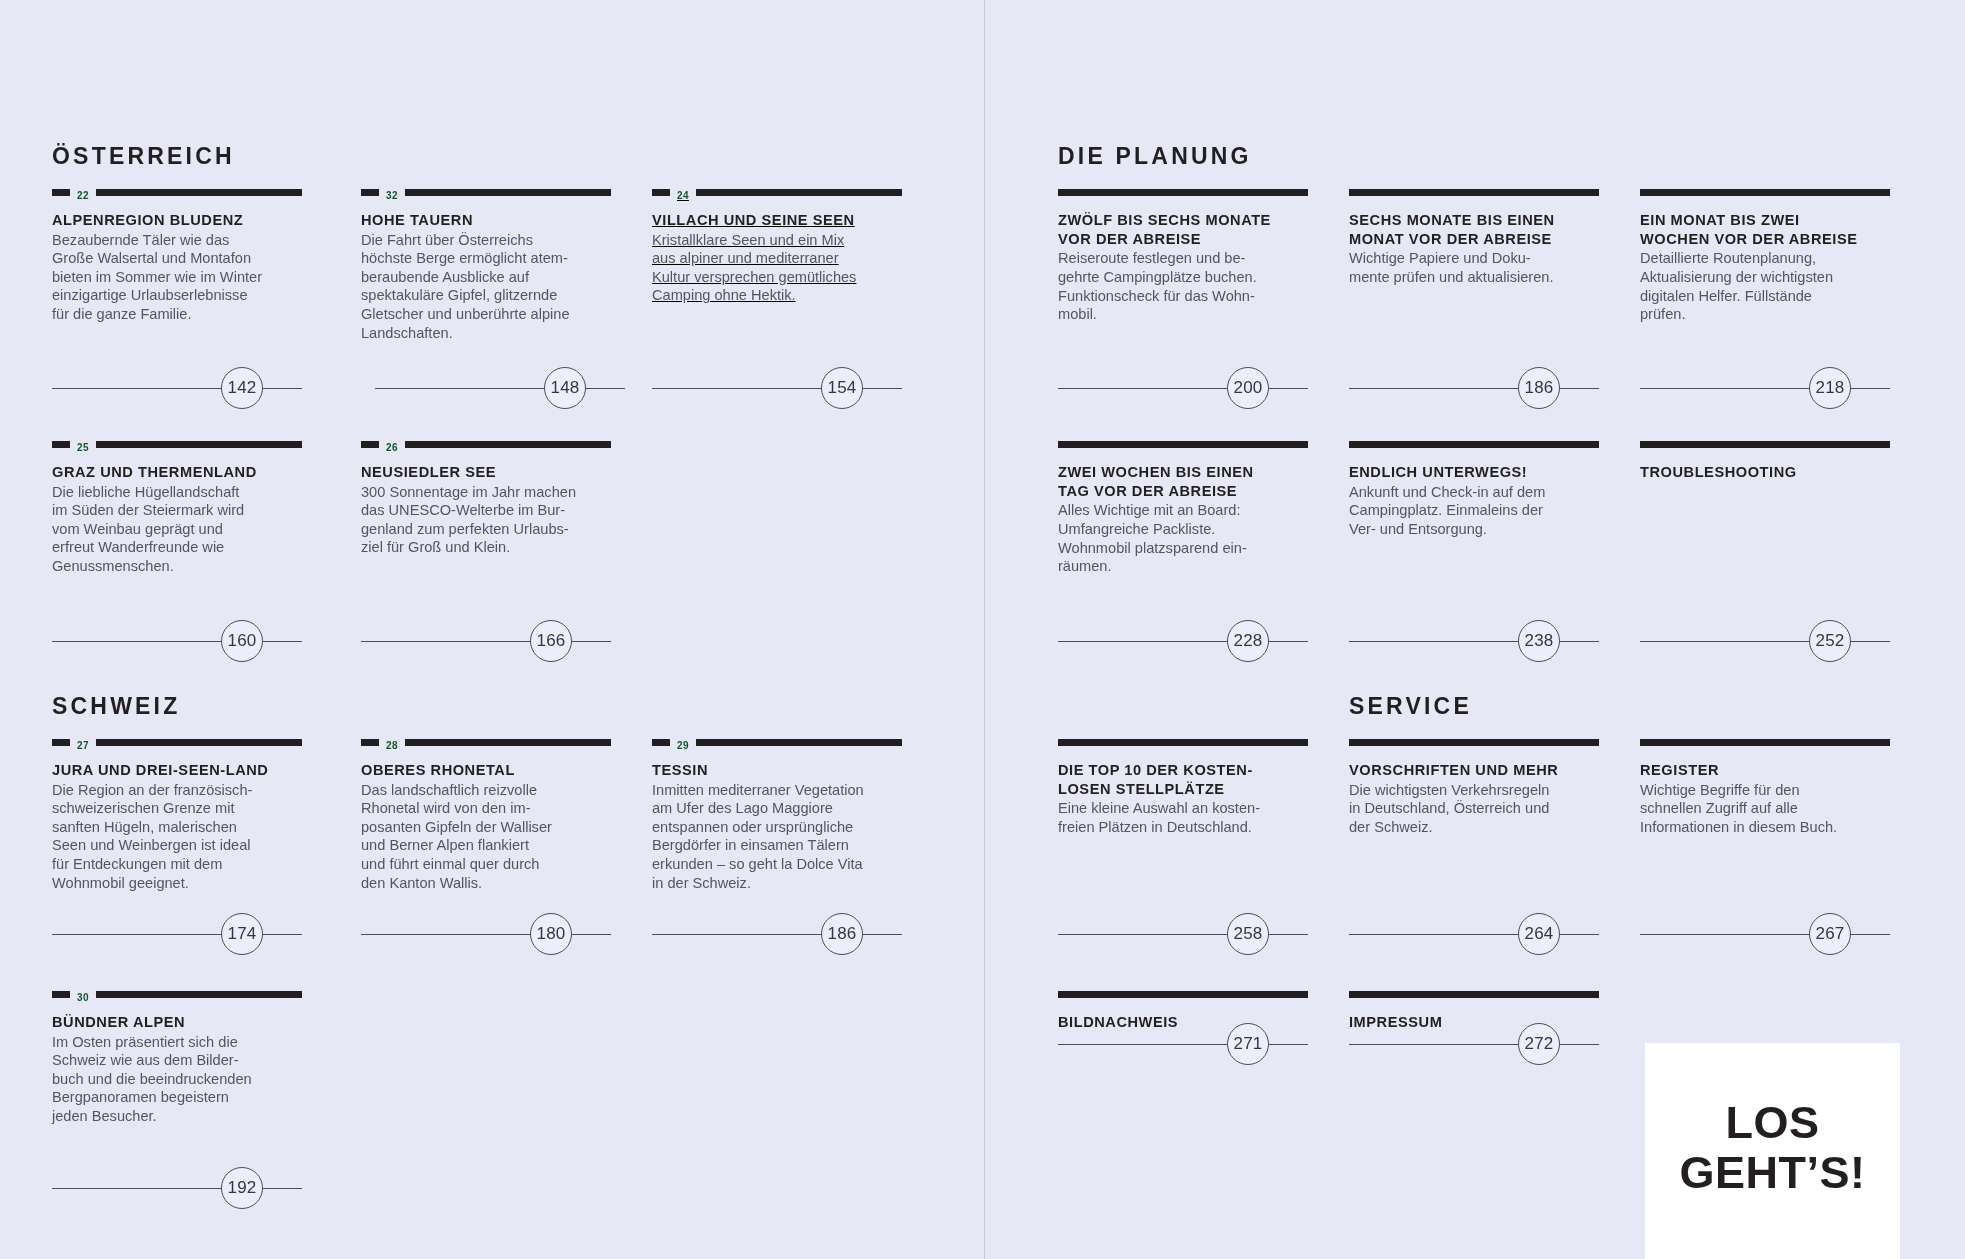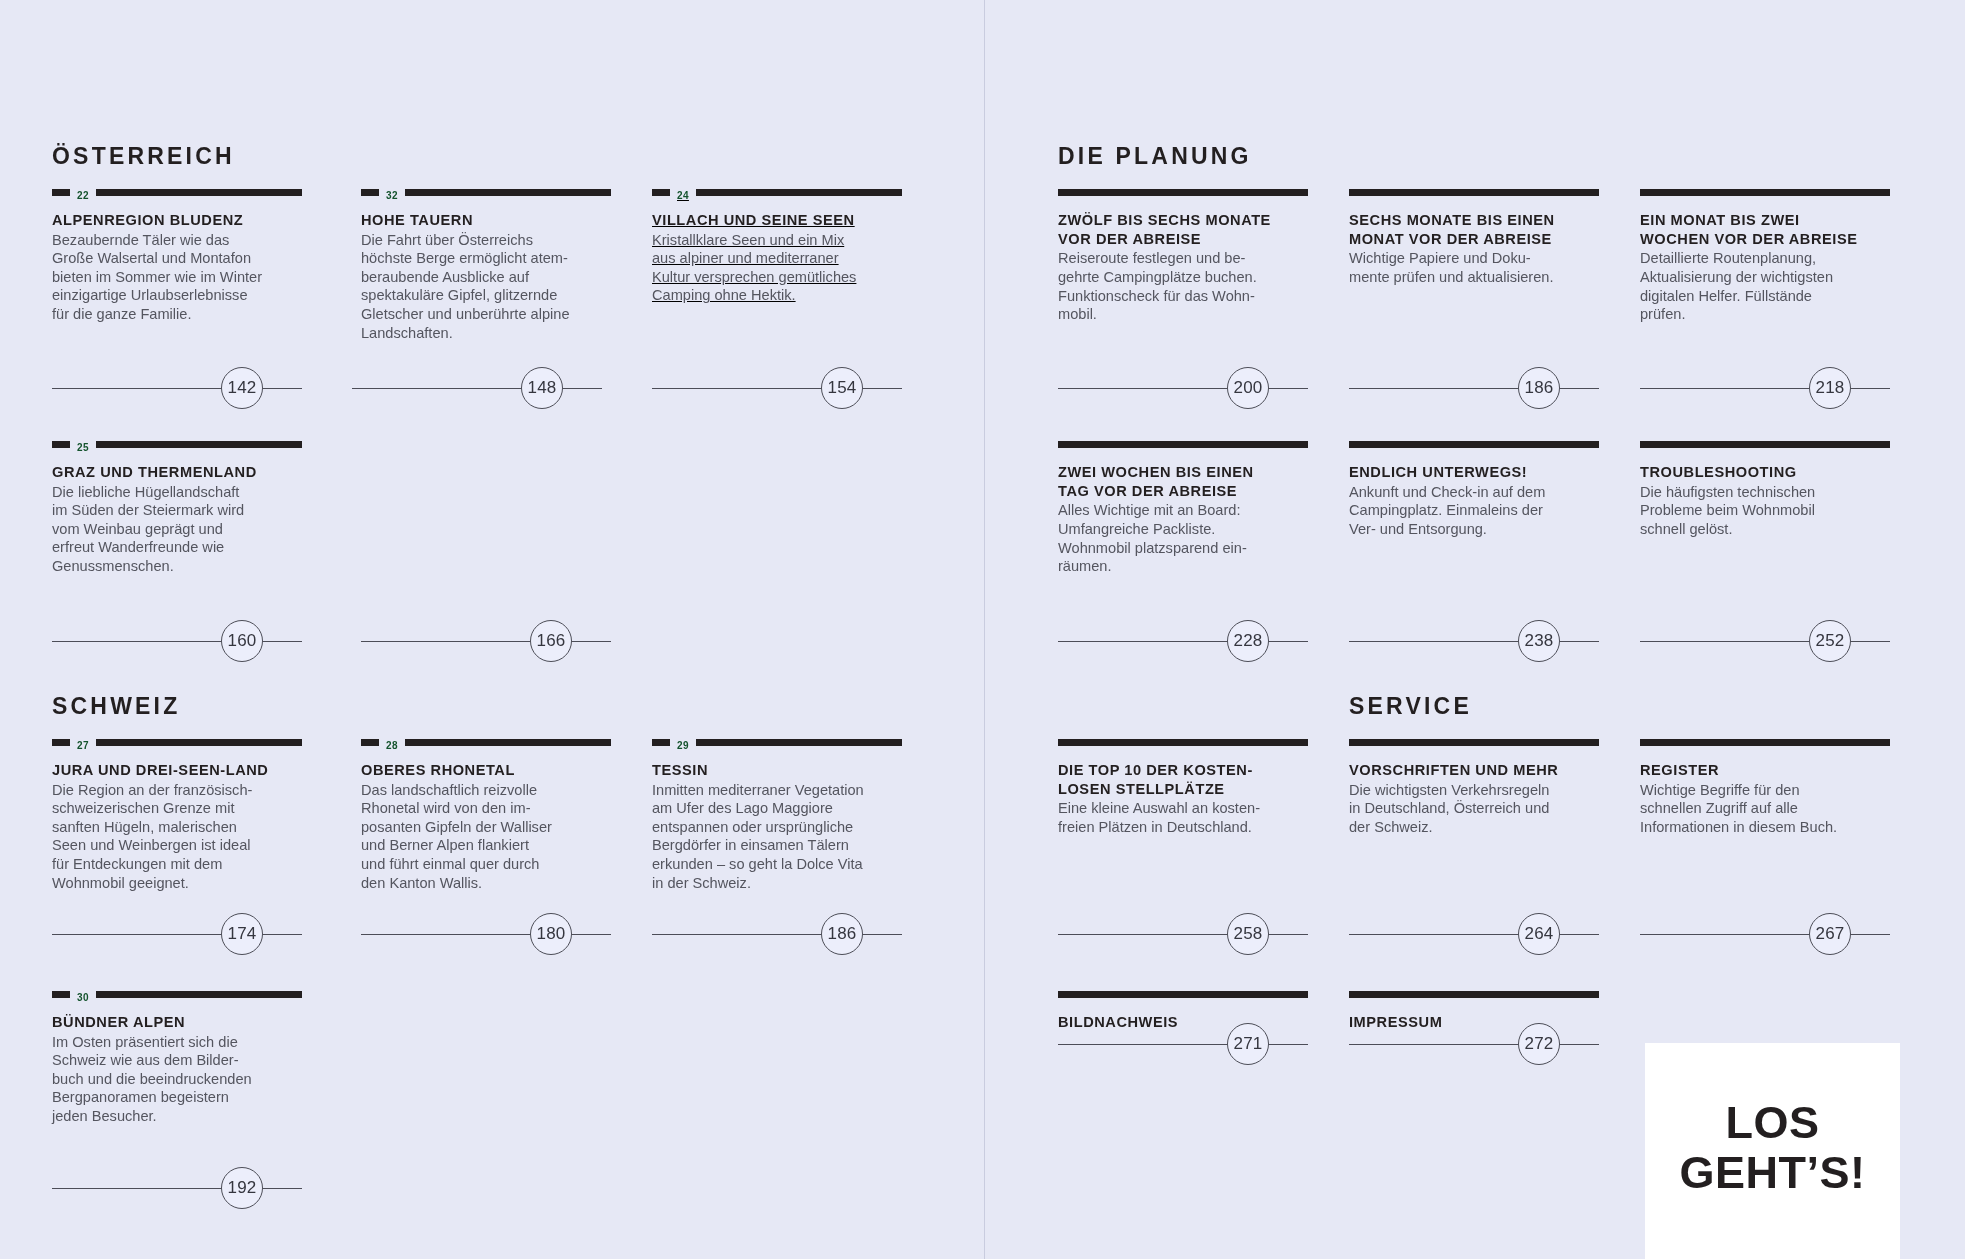--- a/index.html
+++ b/index.html
@@ -199,7 +199,7 @@
 Gletscher und unberührte alpine
 Landschaften.</div>
     </div>
-    <div class="pagenum" style="left:352px; top:367px;">
+    <div class="pagenum" style="left:375px; top:367px;">
       <div class="line"></div>
       <div class="circle">148</div>
     </div>

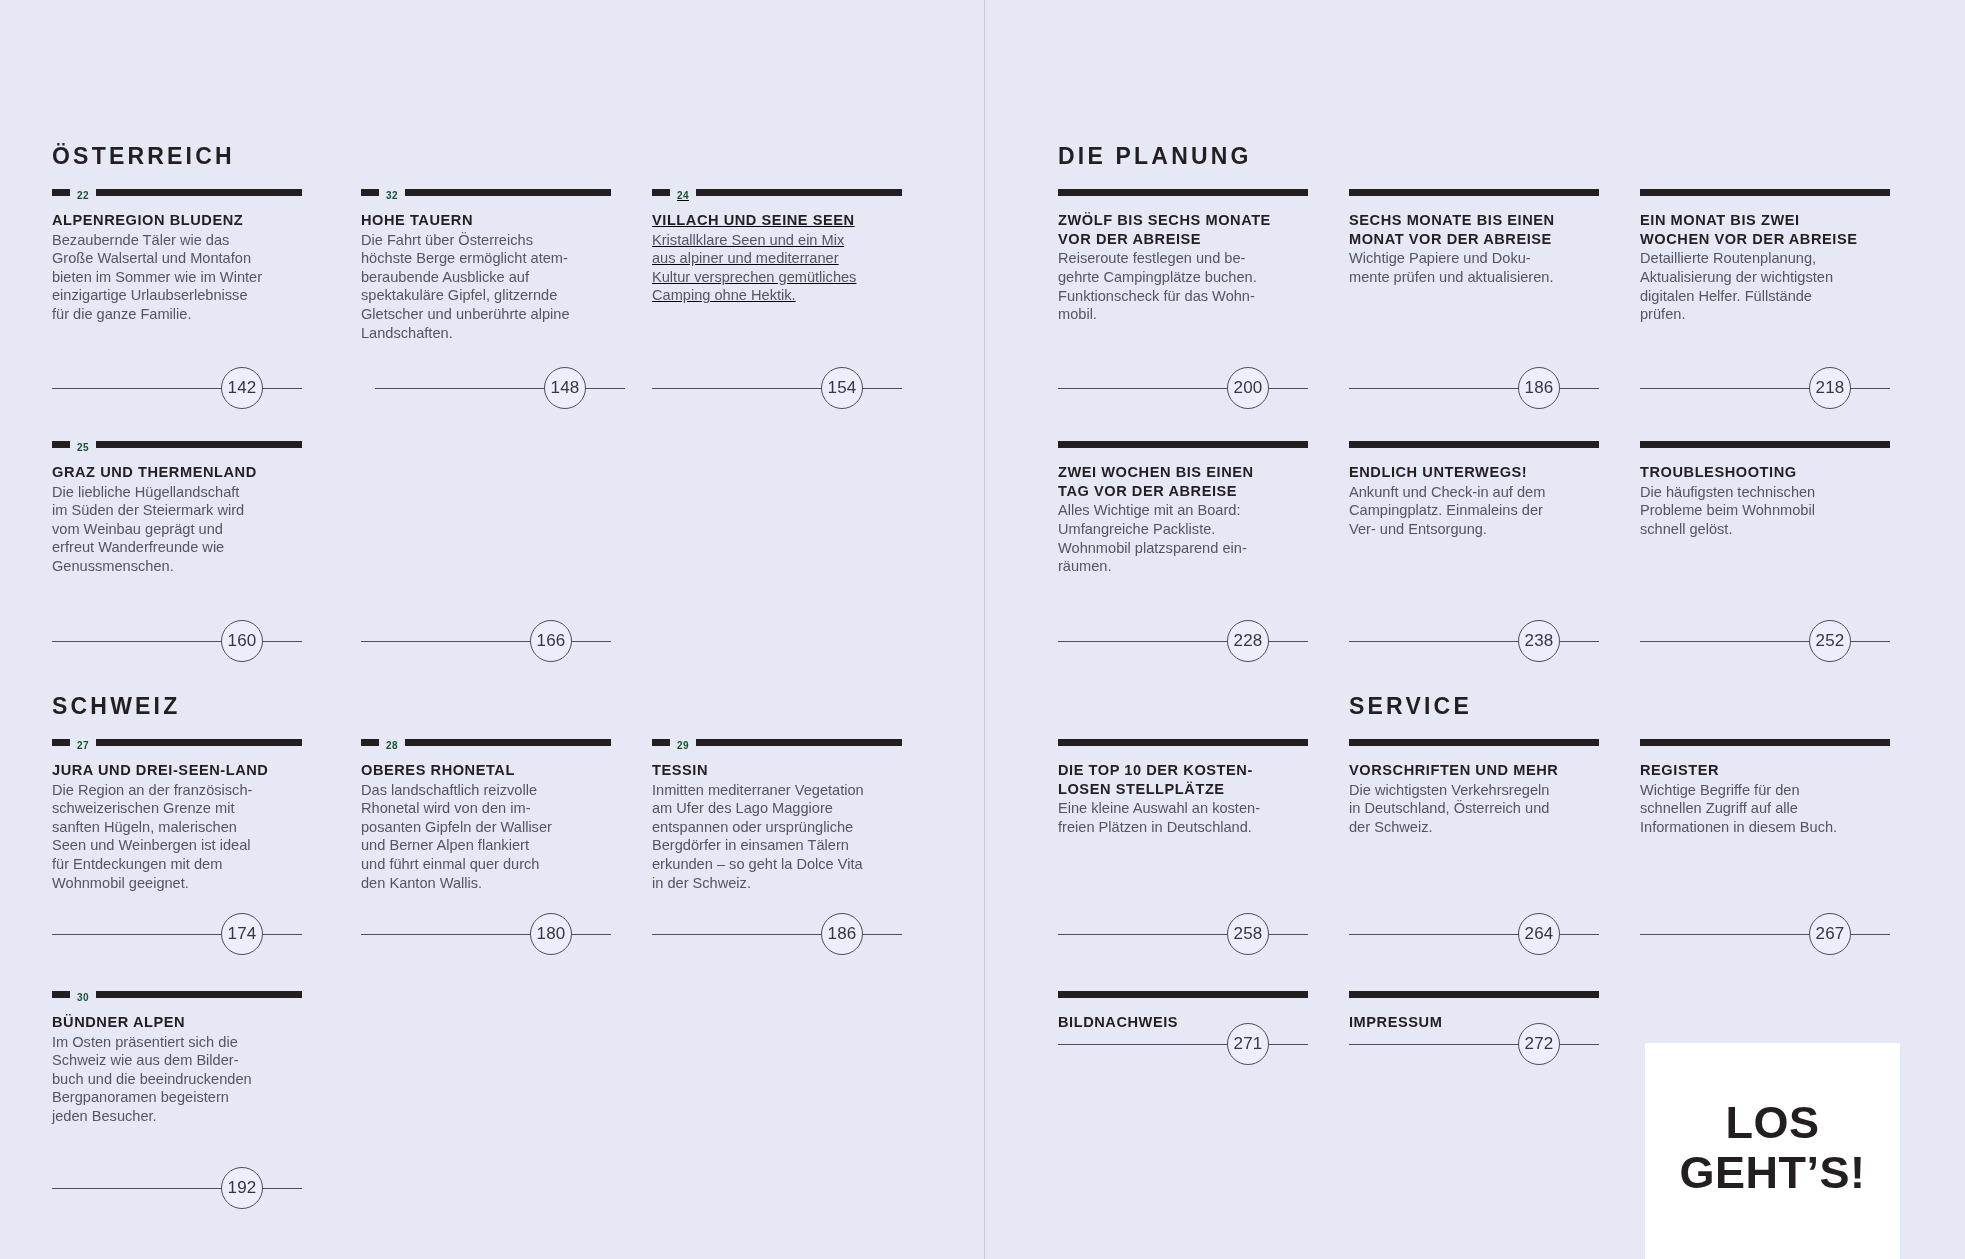--- a/index.html
+++ b/index.html
@@ -239,6 +239,18 @@
       <div class="circle">160</div>
     </div>
 
+    <div class="entry" style="left:361px; top:437px;">
+      <div class="entry-rule">
+        <span class="rule-stub"></span>
+        <span class="rule-num">26</span>
+        <span class="rule-bar"></span>
+      </div>
+      <div class="entry-title">NEUSIEDLER SEE</div>
+      <div class="entry-body">300 Sonnentage im Jahr machen
+das UNESCO-Welterbe im Bur-
+genland zum perfekten Urlaubs-
+ziel für Groß und Klein.</div>
+    </div>
     <div class="pagenum" style="left:361px; top:620px;">
       <div class="line"></div>
       <div class="circle">166</div>

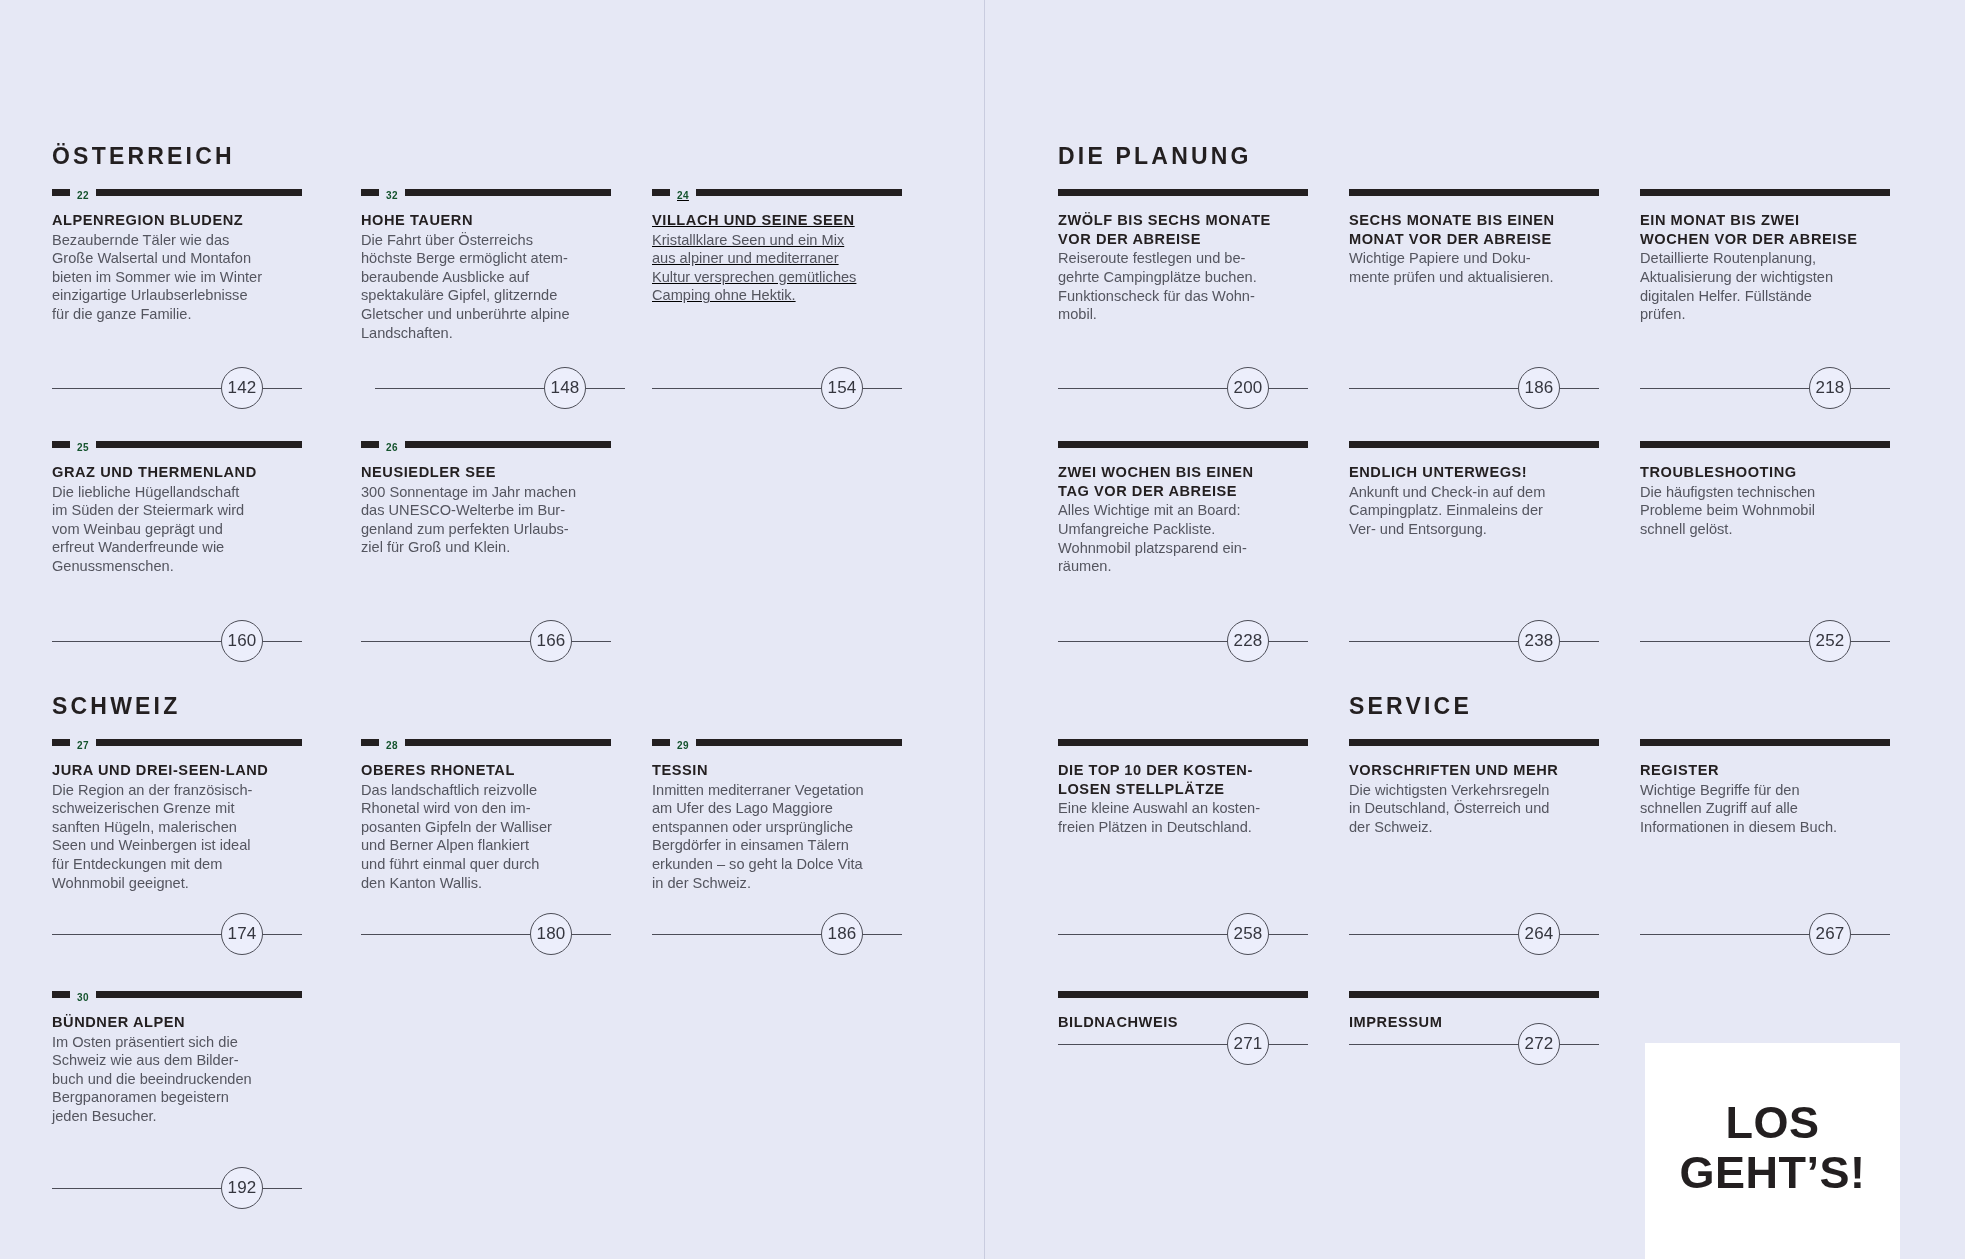--- a/index.html
+++ b/index.html
@@ -420,9 +420,6 @@
         <span class="rule-bar"></span>
       </div>
       <div class="entry-title">TROUBLESHOOTING</div>
-      <div class="entry-body">Die häufigsten technischen
-Probleme beim Wohnmobil
-schnell gelöst.</div>
     </div>
     <div class="pagenum" style="left:655px; top:620px;">
       <div class="line"></div>

